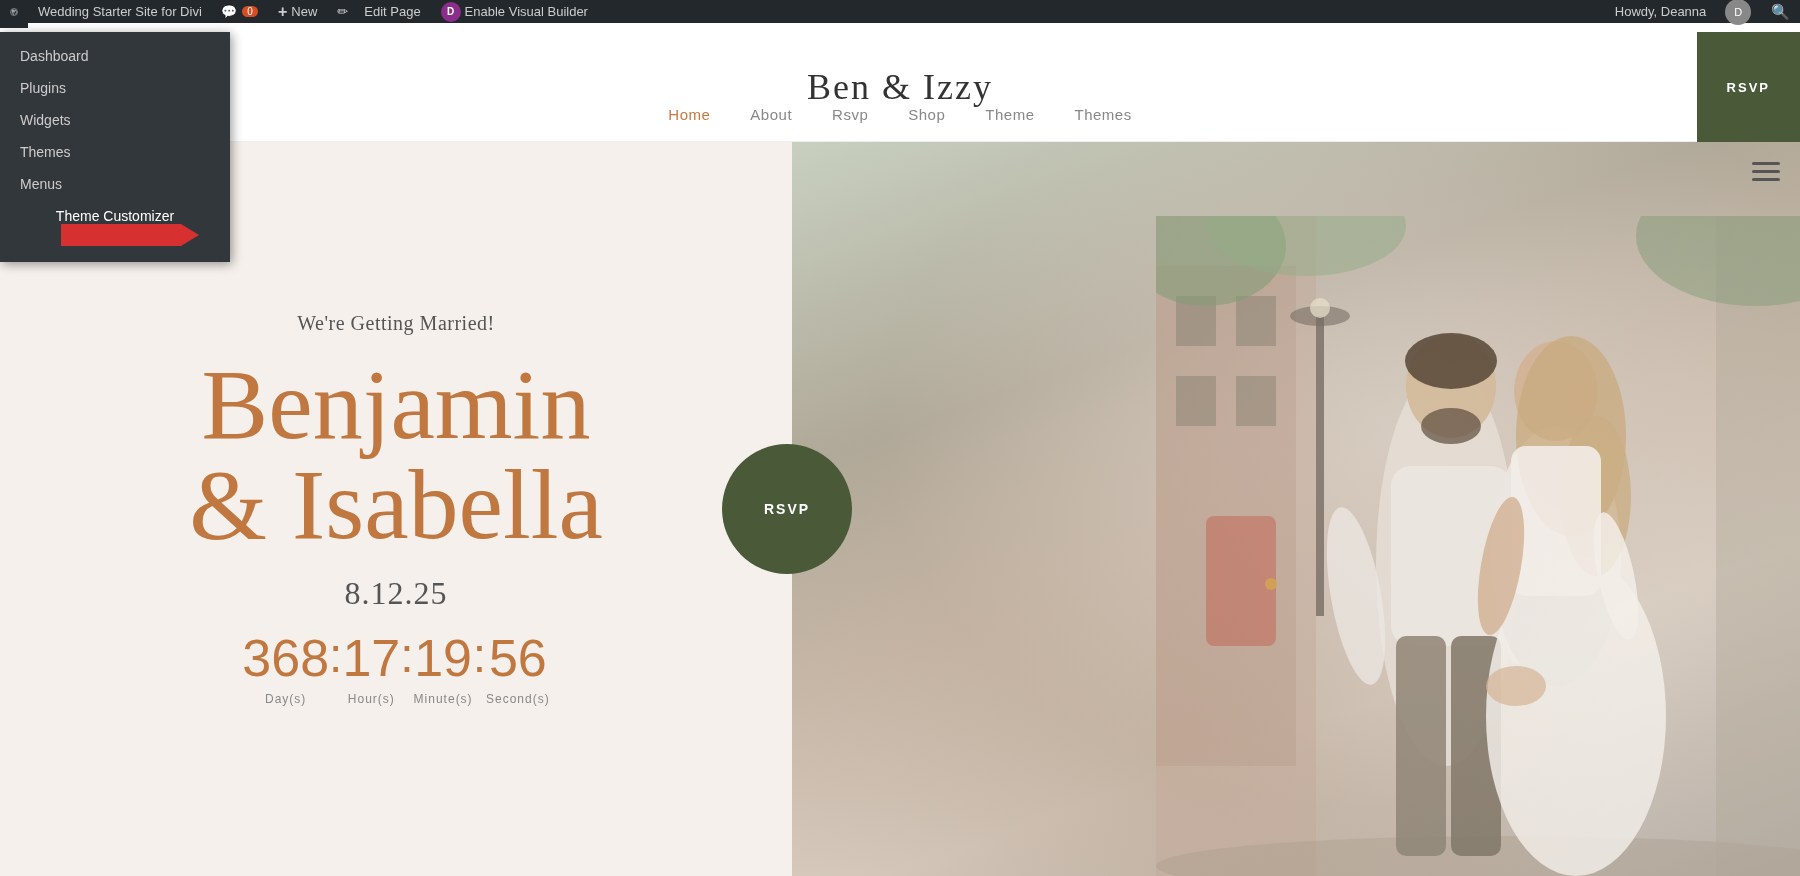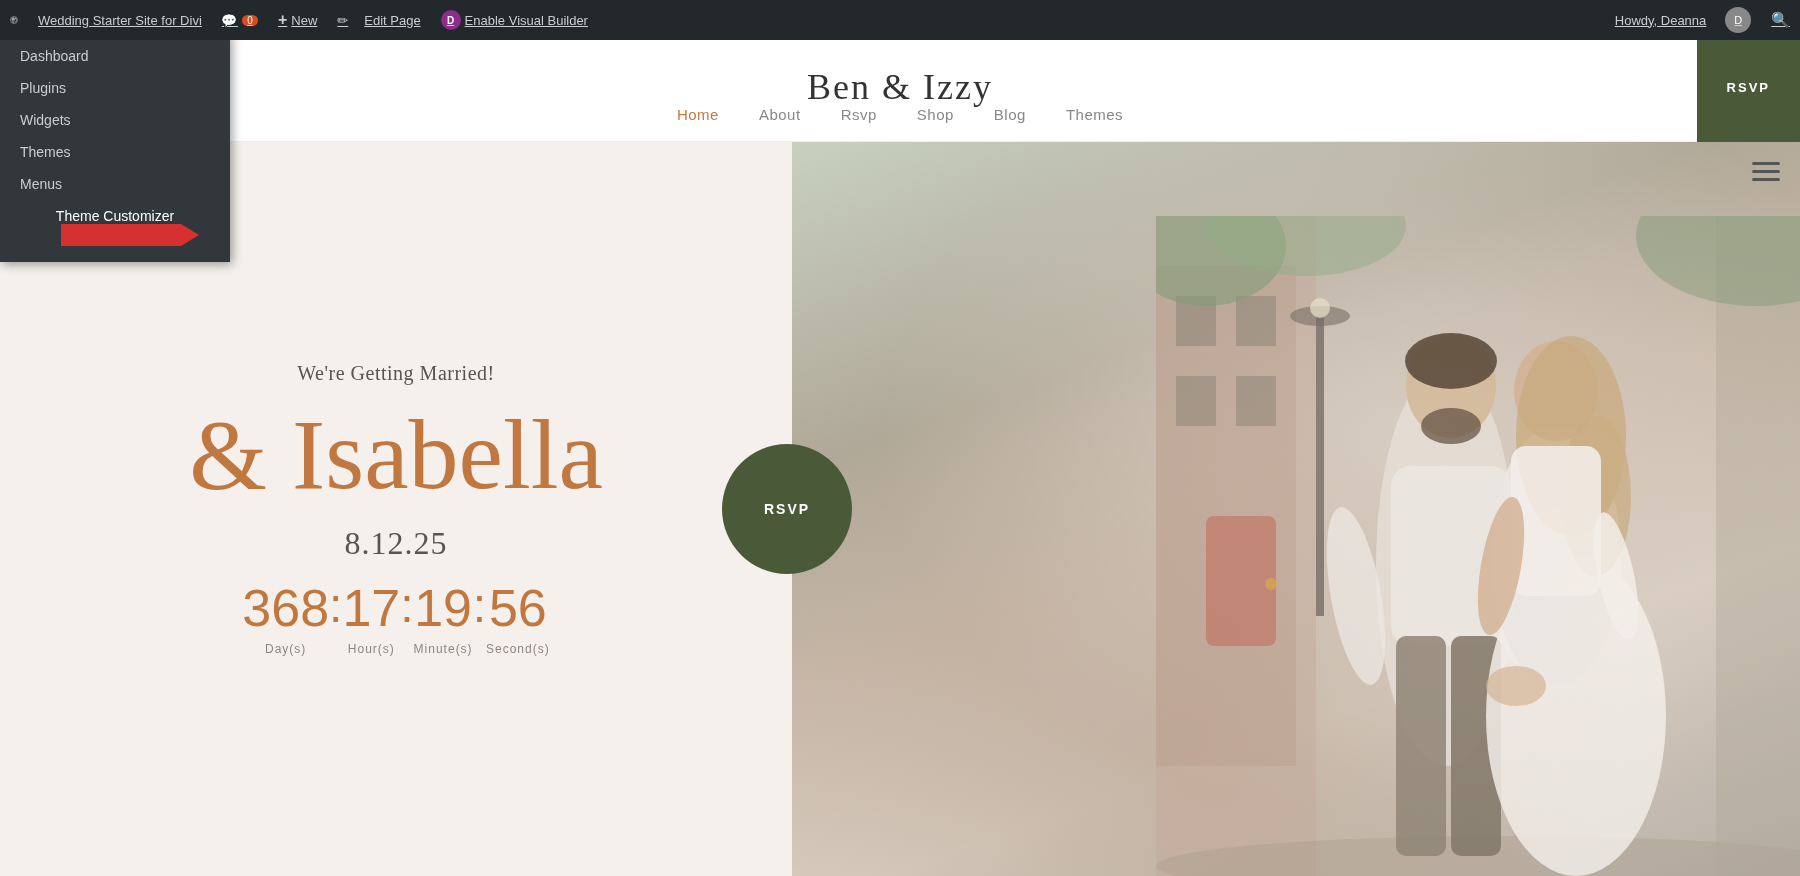--- a/index.html
+++ b/index.html
@@ -9,14 +9,13 @@
     .admin-bar {
       position: fixed;
       top: 0; left: 0; right: 0;
-      height: 40px;
+      height: 23px;
       background: #23282d;
       display: flex;
       align-items: center;
       z-index: 9999;
       color: #ccc;
       font-size: 13px;
-      text-decoration: underline;
     }
     .admin-bar-item {
       display: flex;

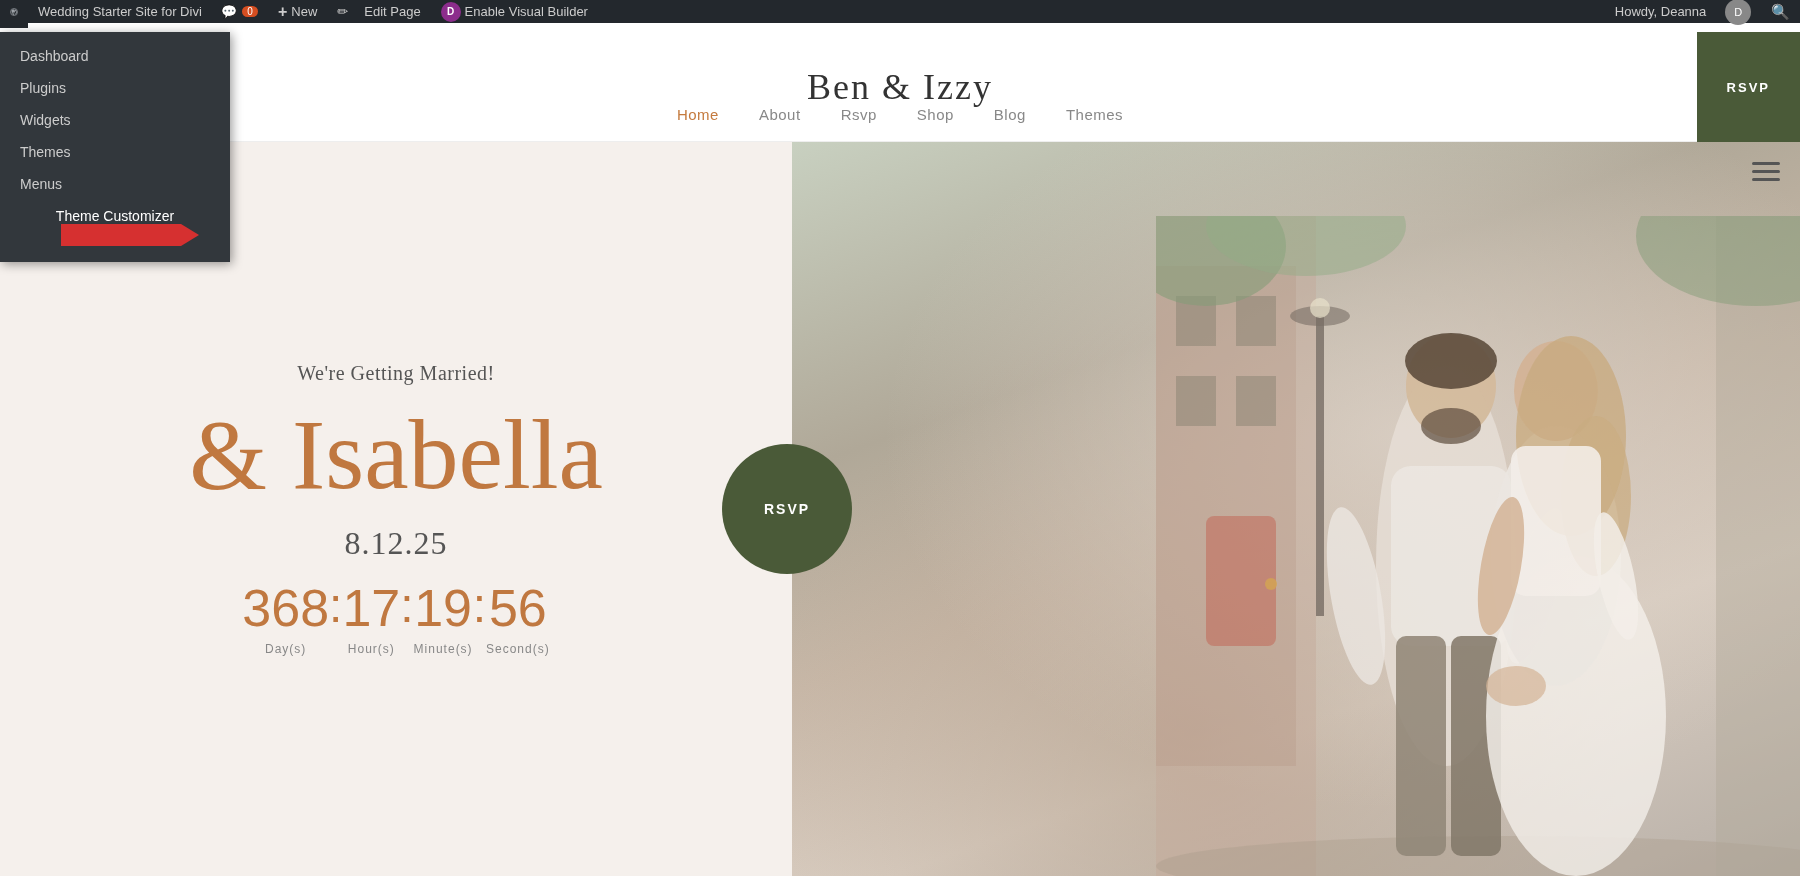--- a/index.html
+++ b/index.html
@@ -370,7 +370,7 @@
       <a class="nav-link" href="#">About</a>
       <a class="nav-link" href="#">Rsvp</a>
       <a class="nav-link" href="#">Shop</a>
-      <a class="nav-link" href="#">Blog</a>
+      <a class="nav-link" href="#">Theme</a>
       <a class="nav-link" href="#">Themes</a>
     </nav>
 

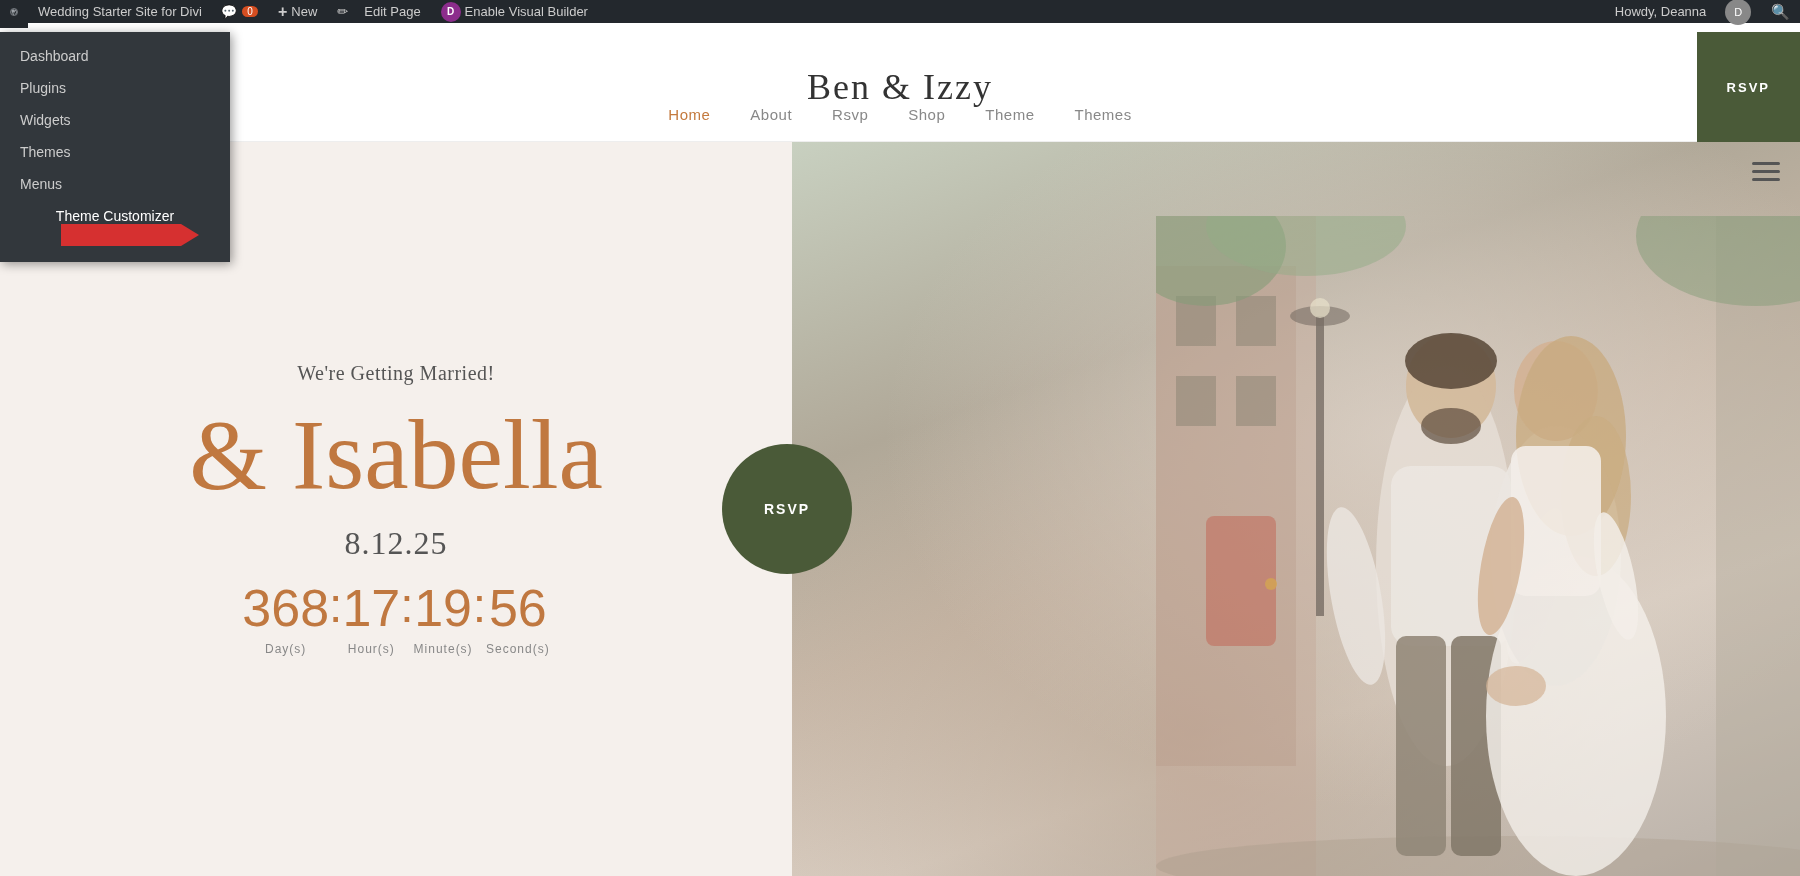--- a/index.html
+++ b/index.html
@@ -382,6 +382,7 @@
     <div class="hero-left">
       <div class="getting-married-text">We're Getting Married!</div>
       <div class="couple-names">
+        <div>Benjamin</div>
         <div>&amp; Isabella</div>
       </div>
       <div class="wedding-date">8.12.25</div>

